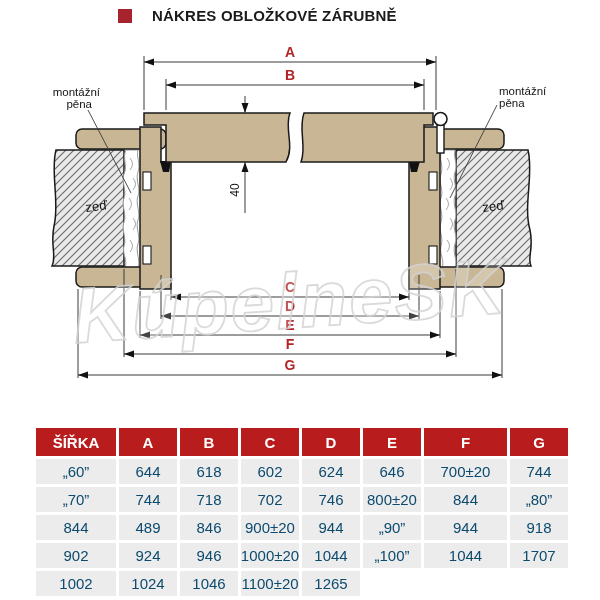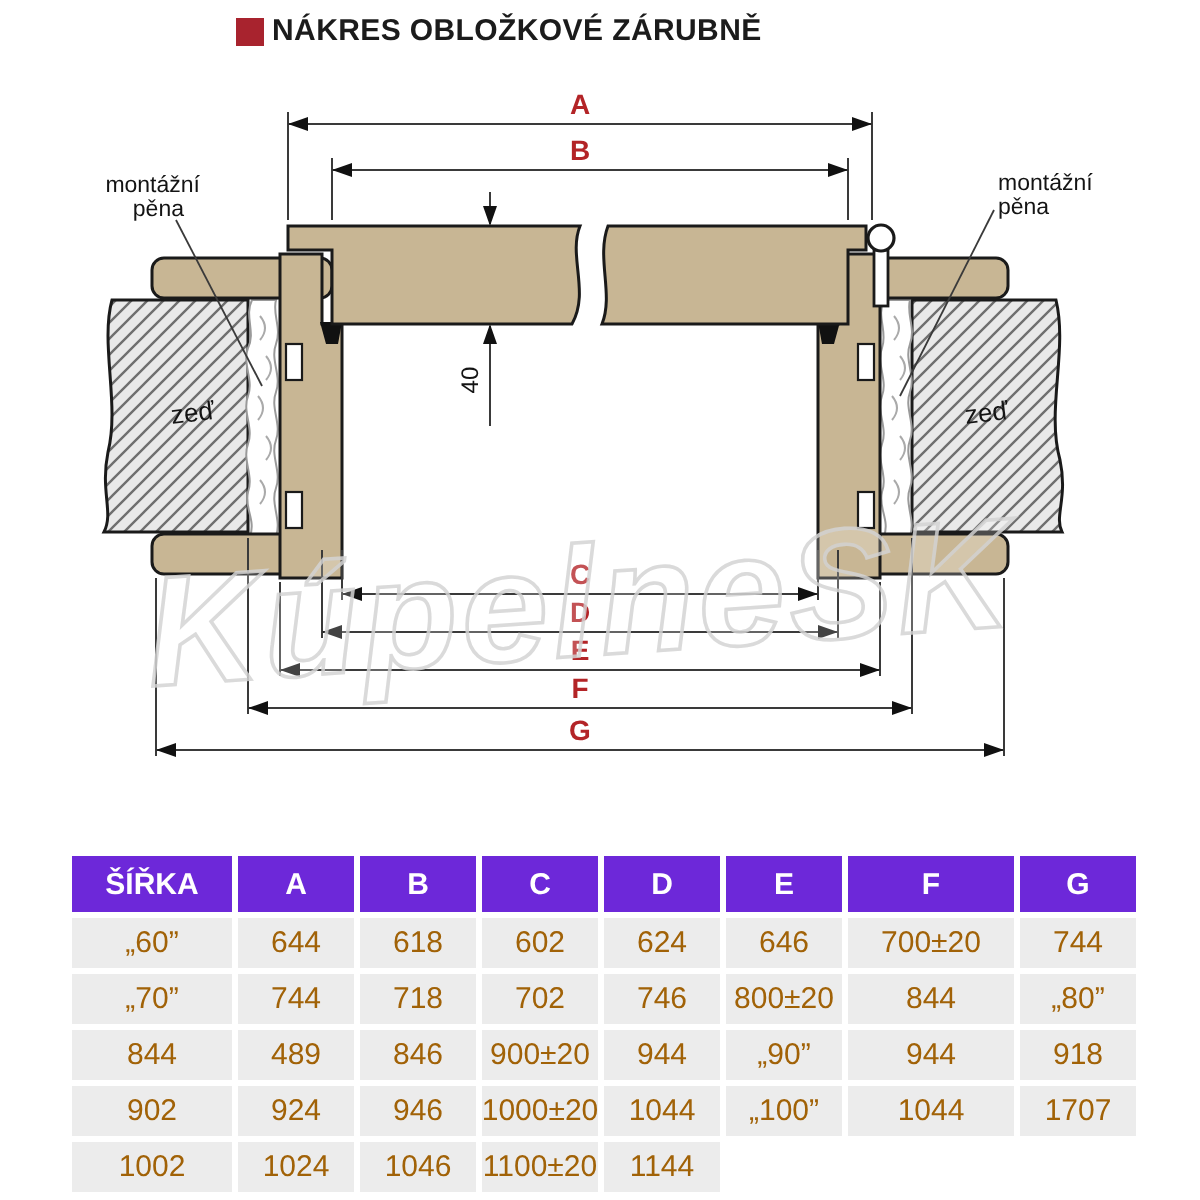--- a/index.html
+++ b/index.html
@@ -6,7 +6,7 @@
   #page{position:relative;width:600px;height:600px;background:#ffffff;overflow:hidden;
         font-family:"Liberation Sans", sans-serif;}
   
-  #title-bar{position:absolute;left:88px;top:7px;display:flex;align-items:center;gap:4px;padding-left:30px;}
+  #title-bar{position:absolute;left:88px;top:7px;display:flex;align-items:center;gap:20px;padding-left:30px;}
   #title-square{width:14px;height:14px;background:#a8232e;}
   #title-text{font-size:15px;font-weight:bold;color:#1b1b1b;letter-spacing:.2px;}
   

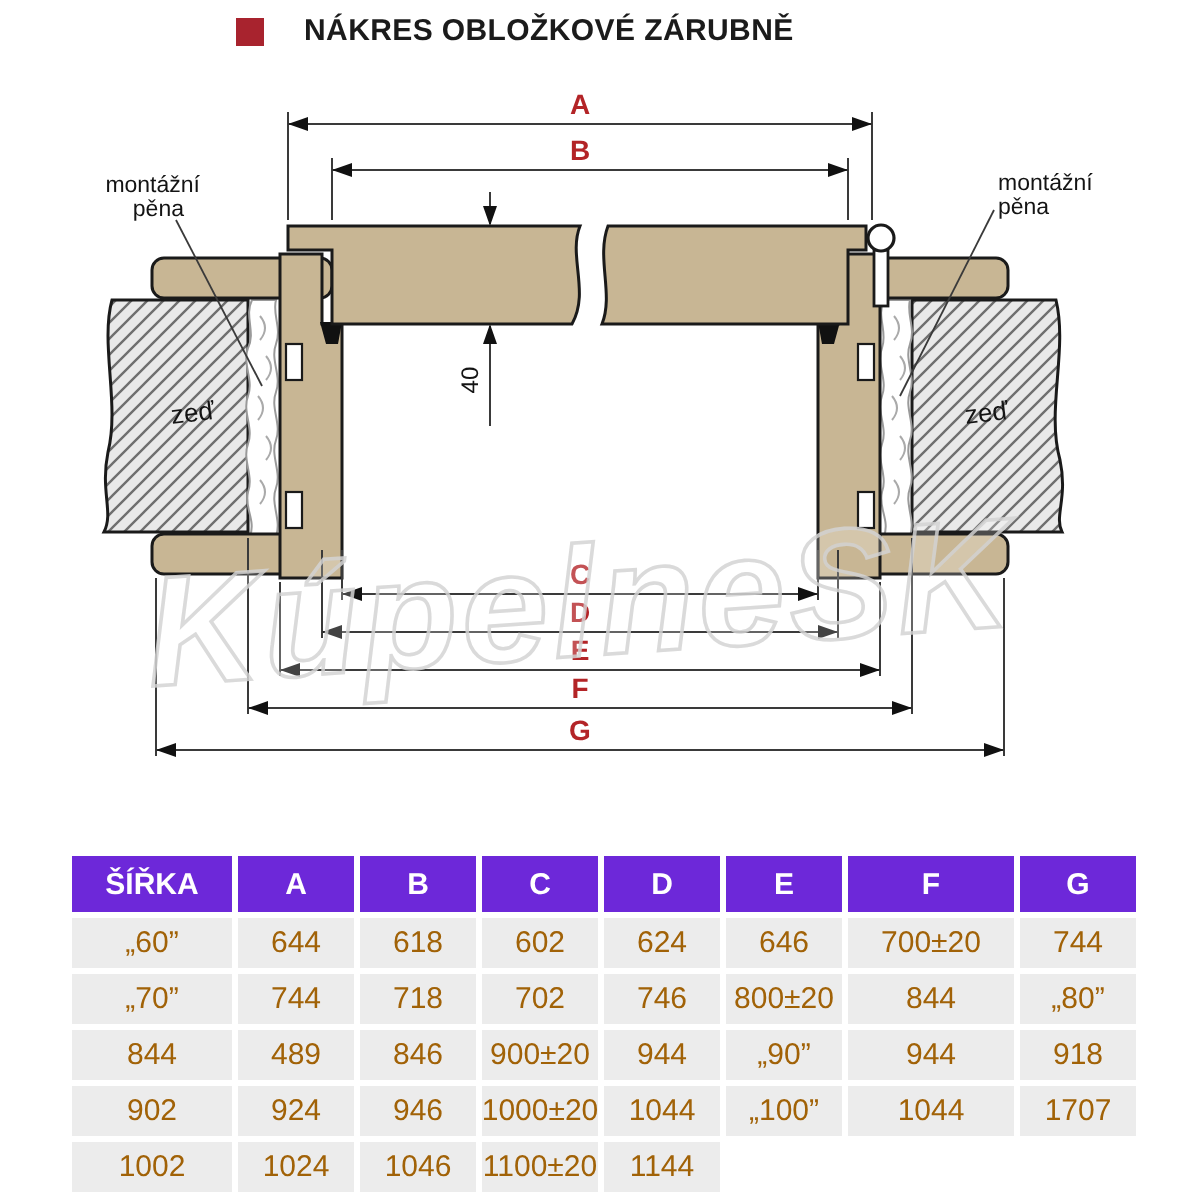--- a/index.html
+++ b/index.html
@@ -15,7 +15,7 @@
   #size-table{position:absolute;left:36px;top:428px;display:grid;
               grid-template-columns:80px 58px 58px 58px 58px 58px 83px 58px;
               gap:3px;}
-  .th{background:#6d28d9;color:#ffffff;font-weight:bold;font-size:15px;height:28px;
+  .th{background:#b91c1c;color:#ffffff;font-weight:bold;font-size:15px;height:28px;
       display:flex;align-items:center;justify-content:center;}
   .td{background:#ececec;color:#a16207;font-size:15px;height:25px;
       display:flex;align-items:center;justify-content:center;}

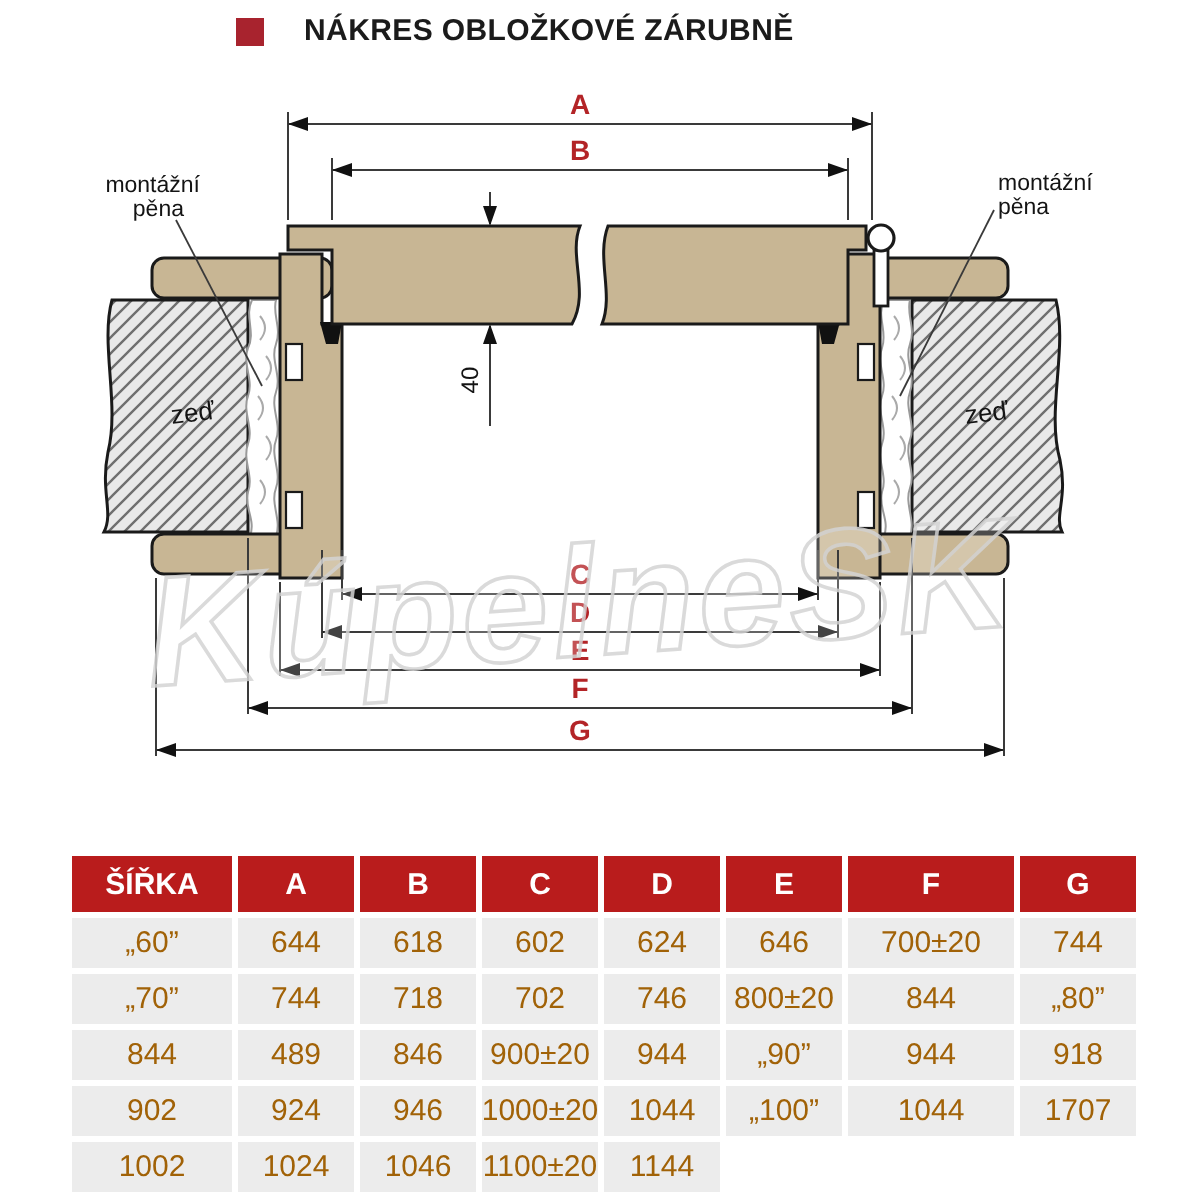--- a/index.html
+++ b/index.html
@@ -17,7 +17,7 @@
               gap:3px;}
   .th{background:#b91c1c;color:#ffffff;font-weight:bold;font-size:15px;height:28px;
       display:flex;align-items:center;justify-content:center;}
-  .td{background:#ececec;color:#a16207;font-size:15px;height:25px;
+  .td{background:#ececec;color:#0c4a6e;font-size:15px;height:25px;
       display:flex;align-items:center;justify-content:center;}
 </style>
 </head>

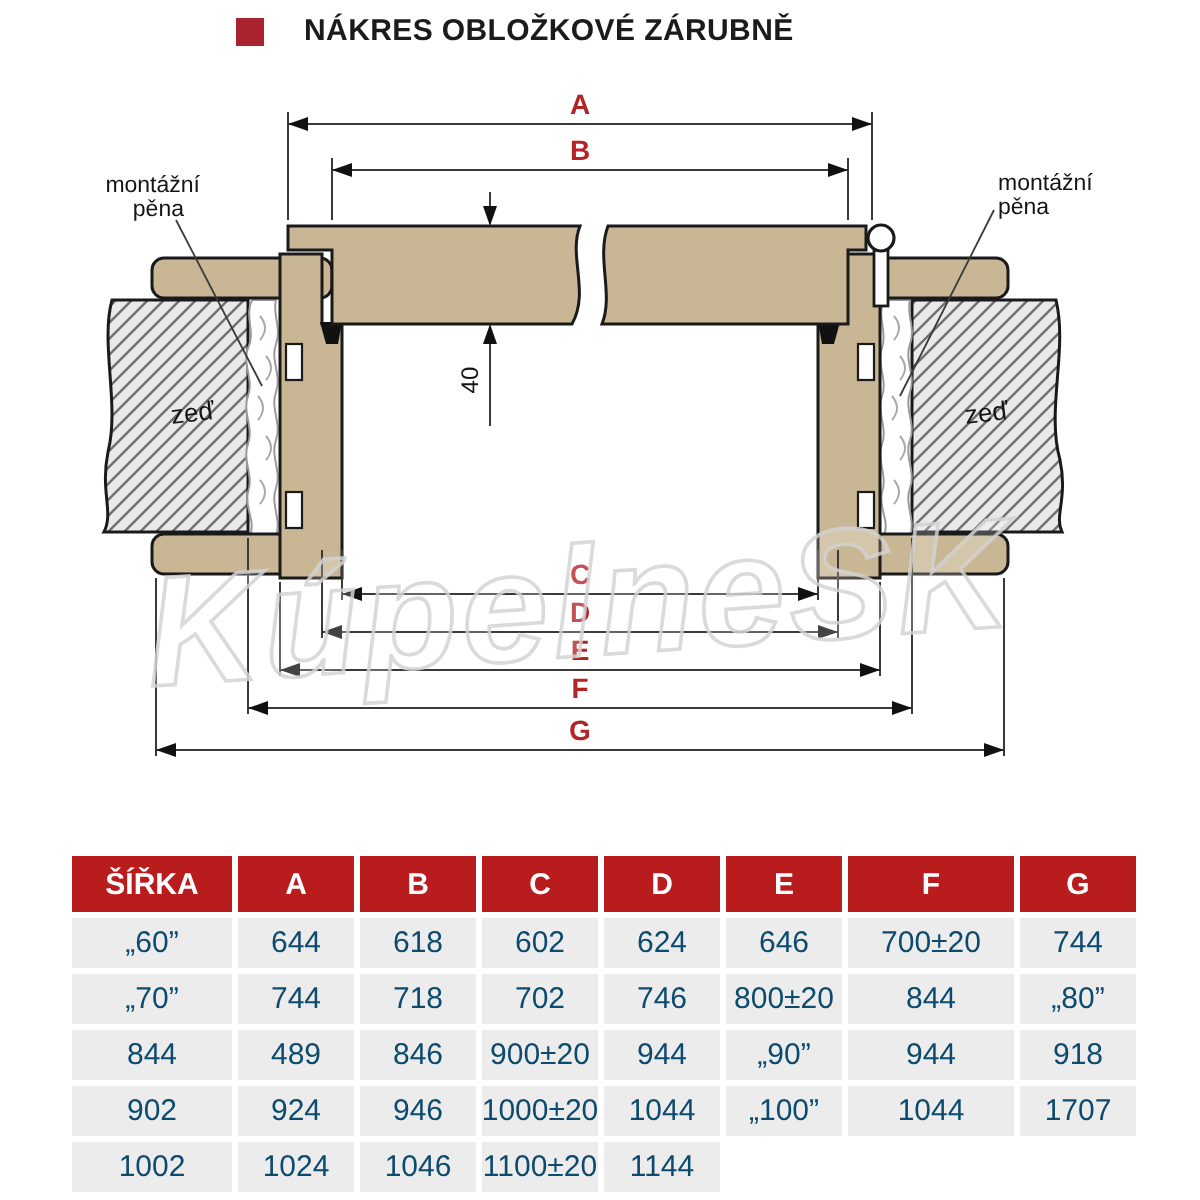--- a/index.html
+++ b/index.html
@@ -212,7 +212,7 @@
       <div class="td">1024</div>
       <div class="td">1046</div>
       <div class="td">1100±20</div>
-      <div class="td">1144</div>
+      <div class="td">1265</div>
     </div>
 
 </div>

